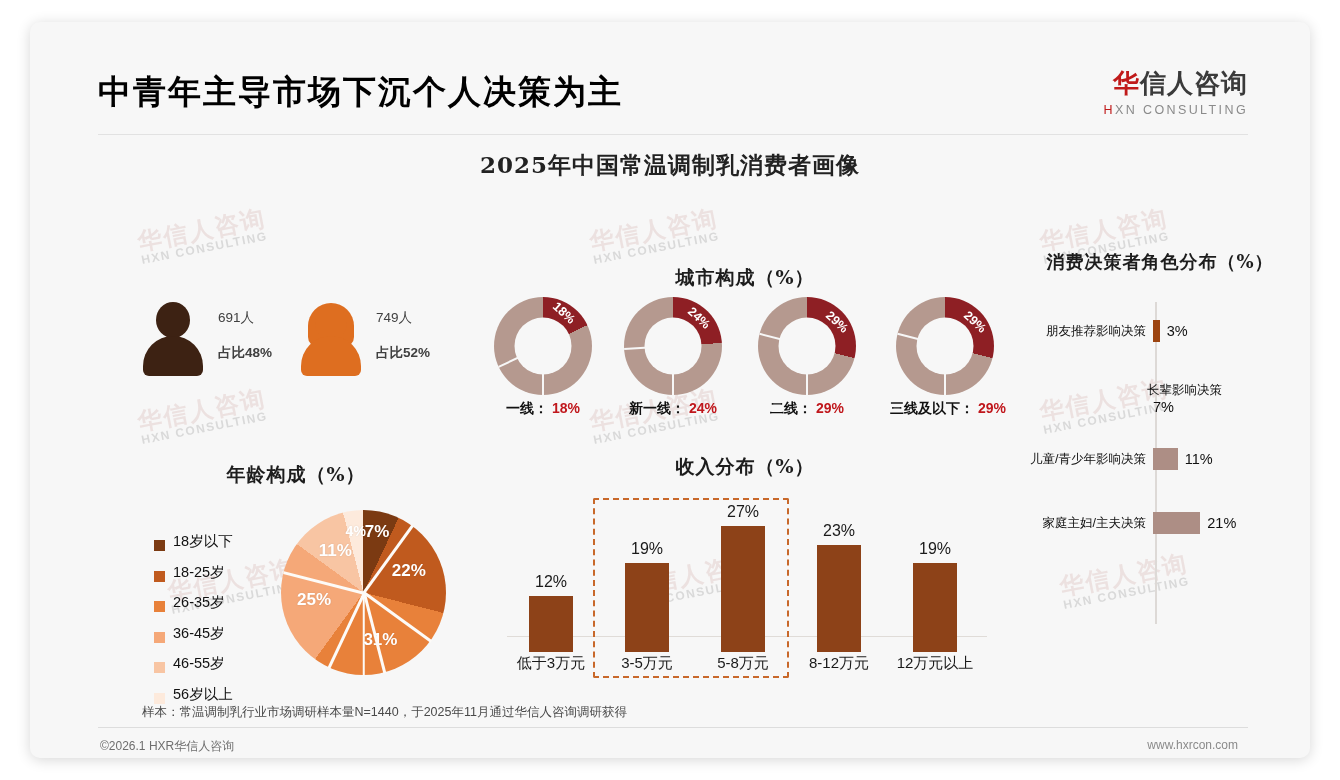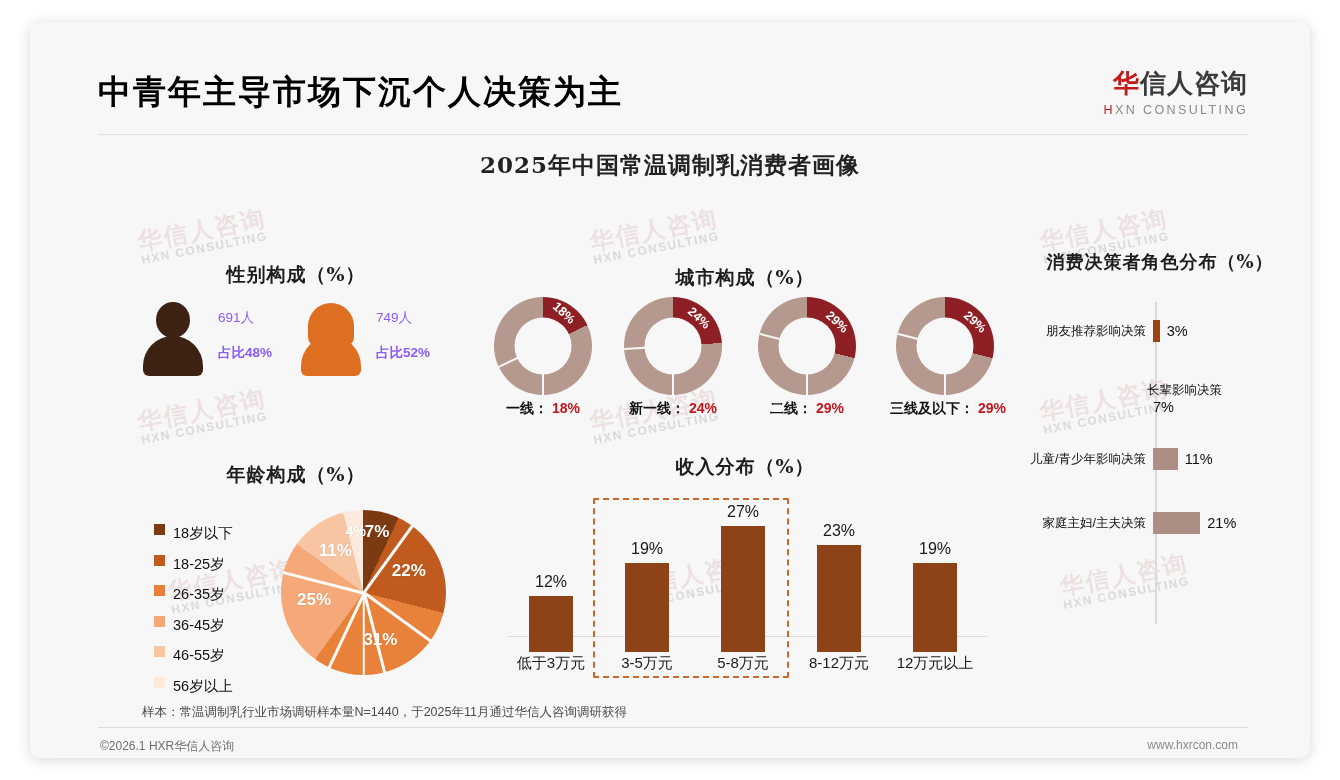--- a/index.html
+++ b/index.html
@@ -189,7 +189,6 @@
   <div id="subtitle">2025年中国常温调制乳消费者画像</div>
 
   <div id="gender-block">
-    <div class="sec-title" id="gender-title">性别构成（%）</div>
 
     <div class="person male" style="left:14px; top:40px;">
       <div class="head" style="background:#3D2213;"></div>

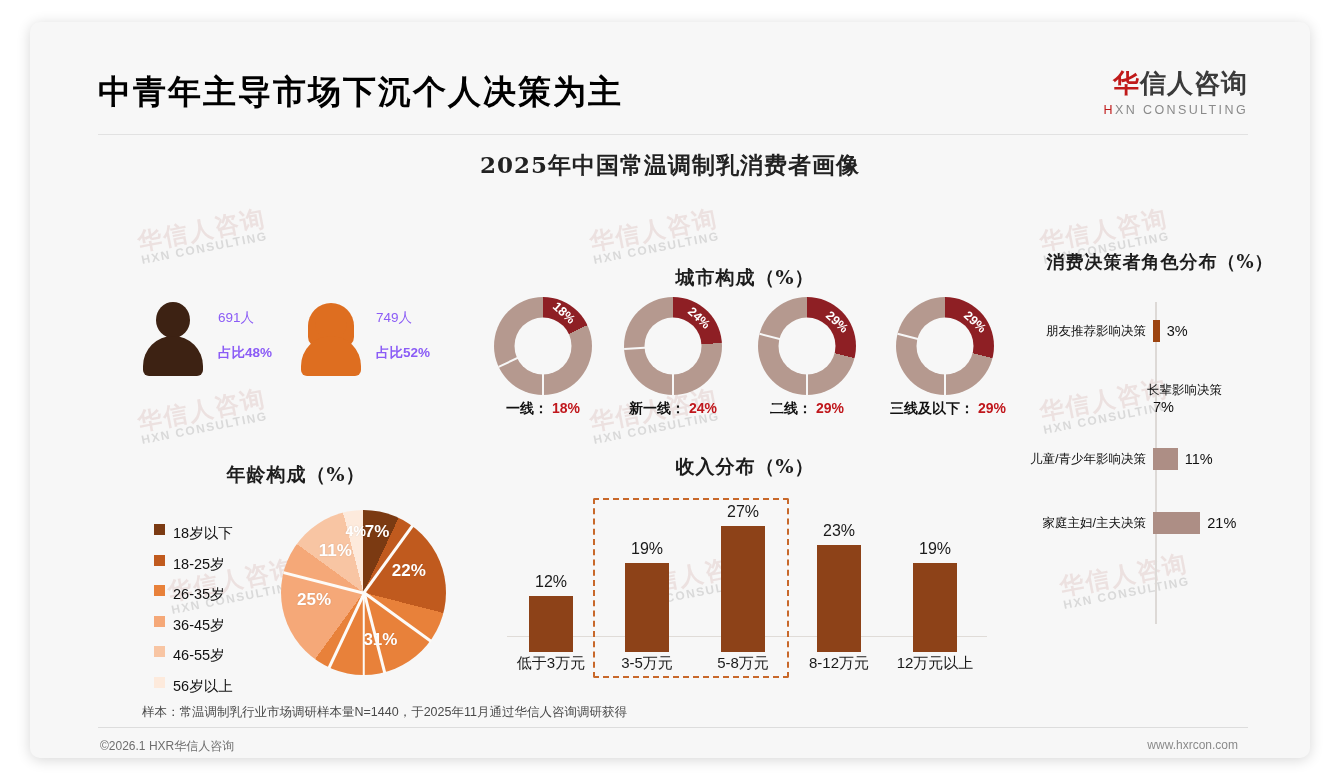--- a/index.html
+++ b/index.html
@@ -75,7 +75,7 @@
     width: 46px; height: 44px; border-radius: 23px 23px 10px 10px; }
   .person.female .head2 { position: absolute; left: 50%; top: 4px; transform: translateX(-50%);
     width: 32px; height: 34px; border-radius: 50%; }
-  .gl { position: absolute; font-size: 13.5px; color: #8b5cf6; white-space: nowrap; }
+  .gl { position: absolute; font-size: 13.5px; color: #404040; white-space: nowrap; }
   .gl.bold { font-weight: 700; }
 
   

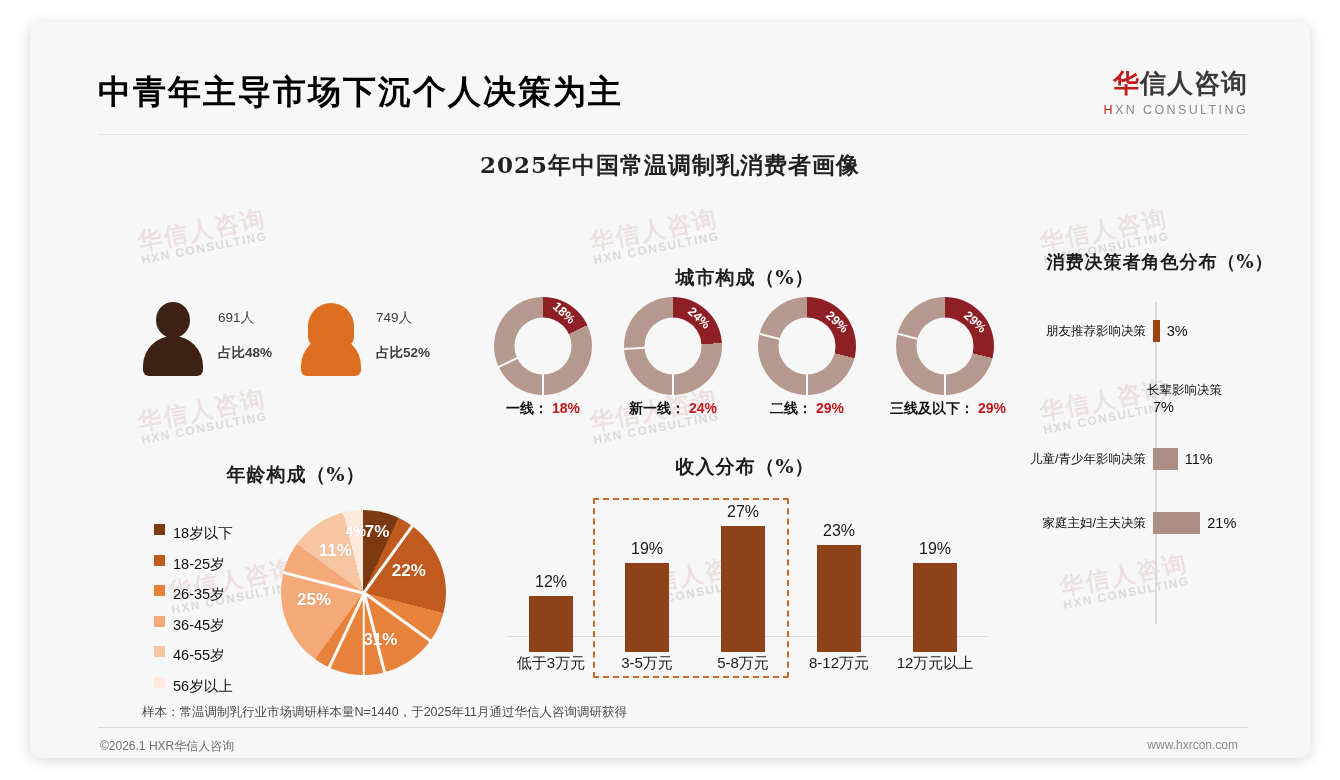--- a/index.html
+++ b/index.html
@@ -90,7 +90,7 @@
   .pie-lbl { position: absolute; color: #fff; font-weight: 700; font-size: 17px;
     text-shadow: 0 0 2px rgba(0,0,0,0.12); transform: translate(-50%,-50%); }
   #age-legend { position: absolute; left: 28px; top: 62px; }
-  .lg-row { display: flex; align-items: flex-start; height: 27px; margin-bottom: 3.5px; }
+  .lg-row { display: flex; align-items: flex-end; height: 27px; margin-bottom: 3.5px; }
   .lg-sw { width: 11px; height: 11px; margin-right: 8px; flex: 0 0 auto; }
   .lg-tx { font-size: 14.5px; color: #111; }
 

